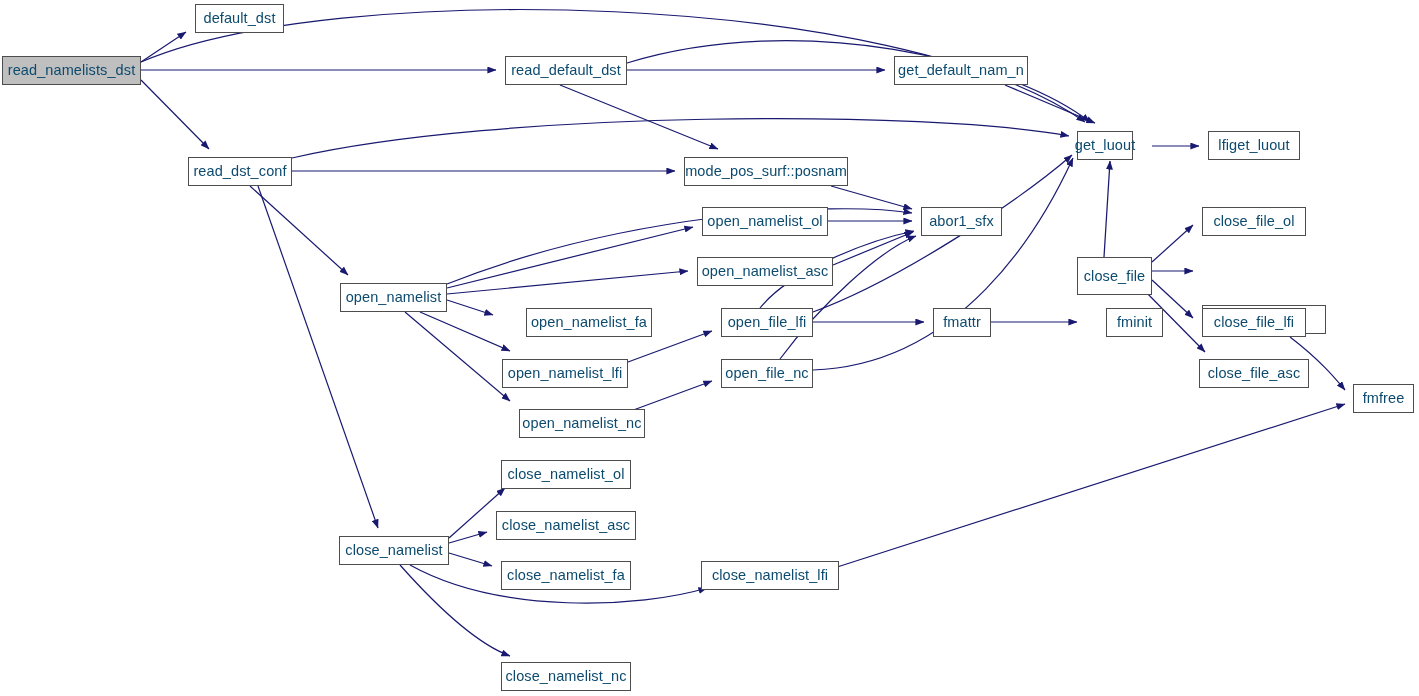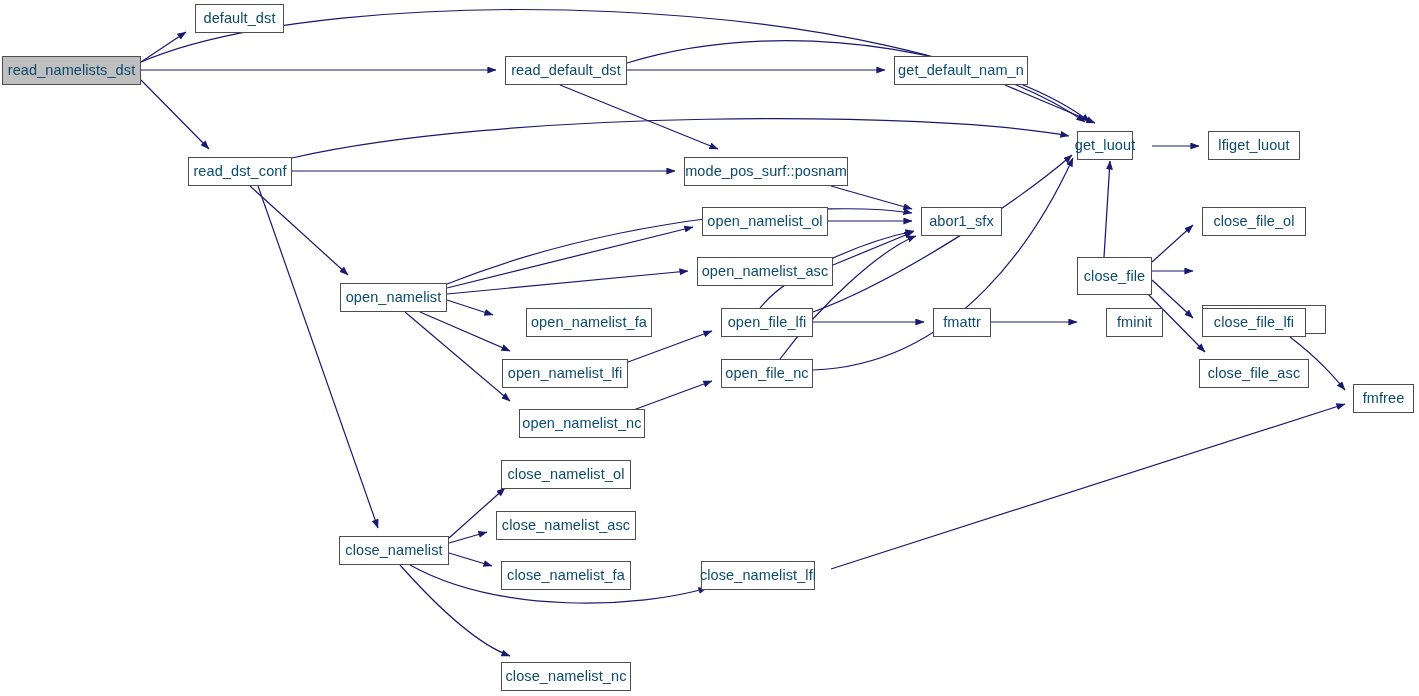--- a/index.html
+++ b/index.html
@@ -191,7 +191,7 @@
       <div class="node" style="left: 501px; top: 561px; width: 130px; height: 29px;">
         <span class="node-label">close_namelist_fa</span>
       </div>
-      <div class="node" style="left: 701px; top: 561px; width: 114px; height: 29px;">
+      <div class="node" style="left: 701px; top: 561px; width: 138px; height: 29px;">
         <span class="node-label">close_namelist_lfi</span>
       </div>
       <div class="node" style="left: 501px; top: 662px; width: 130px; height: 29px;">

